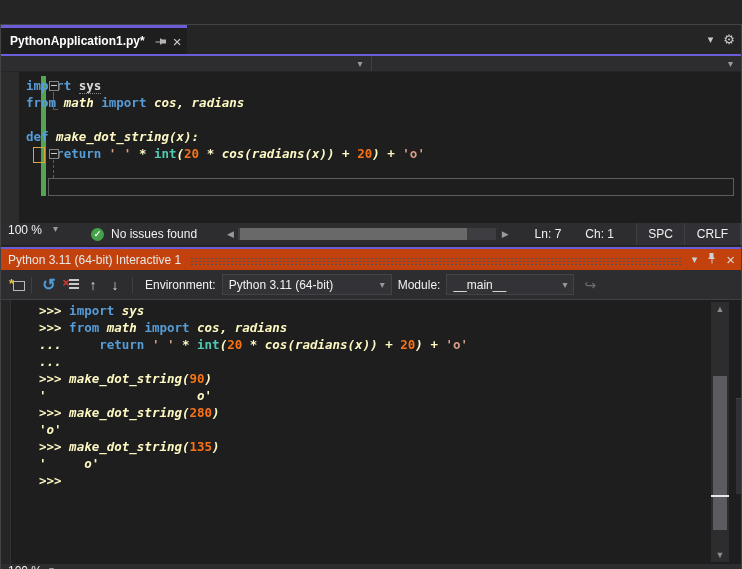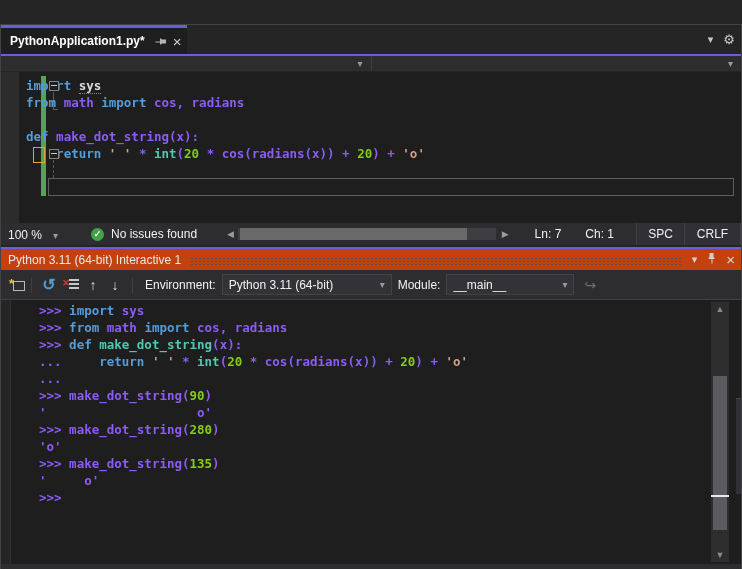--- a/index.html
+++ b/index.html
@@ -43,7 +43,7 @@
   .editor .code { padding:5px 0 0 25px; }
   .code-line { white-space:pre; height:17px; }
   .tok-k { color:#569CD6; }
-  .tok-p { color:#8b5cf6; }
+  .tok-p { color:#fef9c3;font-style:italic; }
   .tok-f { color:#4EC9B0; }
   .tok-s { color:#D69D85; }
   .tok-n { color:#84cc16; }

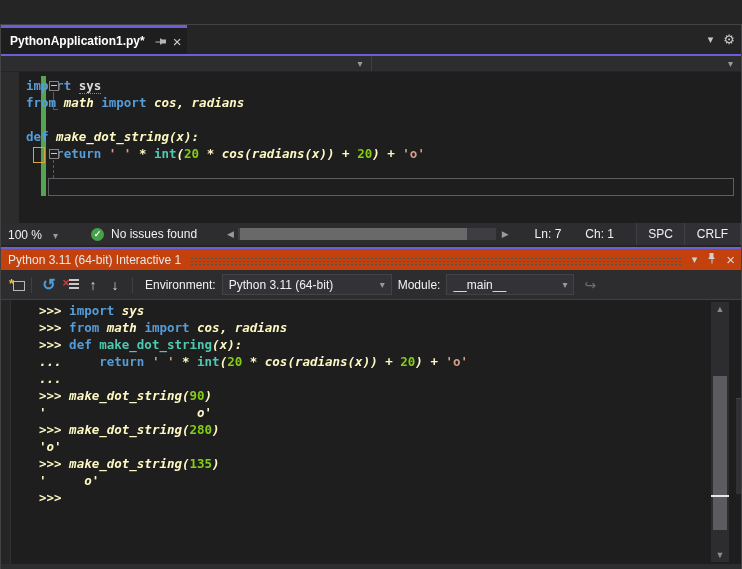--- a/index.html
+++ b/index.html
@@ -46,7 +46,7 @@
   .tok-p { color:#fef9c3;font-style:italic; }
   .tok-f { color:#4EC9B0; }
   .tok-s { color:#D69D85; }
-  .tok-n { color:#84cc16; }
+  .tok-n { color:#f97316; }
   .tok-c { color:#57A64A; }
   .tok-u { color:#dcdcdc; border-bottom:1px dotted #8a8a8a; }
 

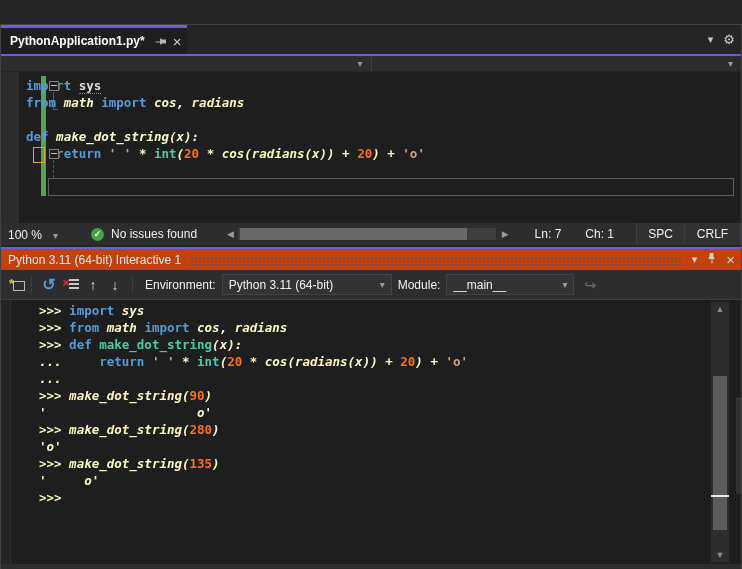--- a/index.html
+++ b/index.html
@@ -52,7 +52,7 @@
 
   
   .editor-status { height:22px; background:#2d2d30; display:flex; align-items:center; font-size:12px; color:#f1f1f1; }
-  .zoom-box { width:64px; display:flex; align-items:center; justify-content:space-between; padding:12px 7px; align-self:stretch; }
+  .zoom-box { width:64px; display:flex; justify-content:space-between; padding:0 7px; align-self:stretch; }
   .zoom-box .chev { color:#999; font-size:10px; }
   .issues { display:flex; align-items:center; gap:7px; margin-left:26px; white-space:nowrap; }
   .check-circle { width:13px; height:13px; border-radius:50%; background:#44A348; color:#fff; font-size:9px; font-weight:700; display:flex; align-items:center; justify-content:center; }

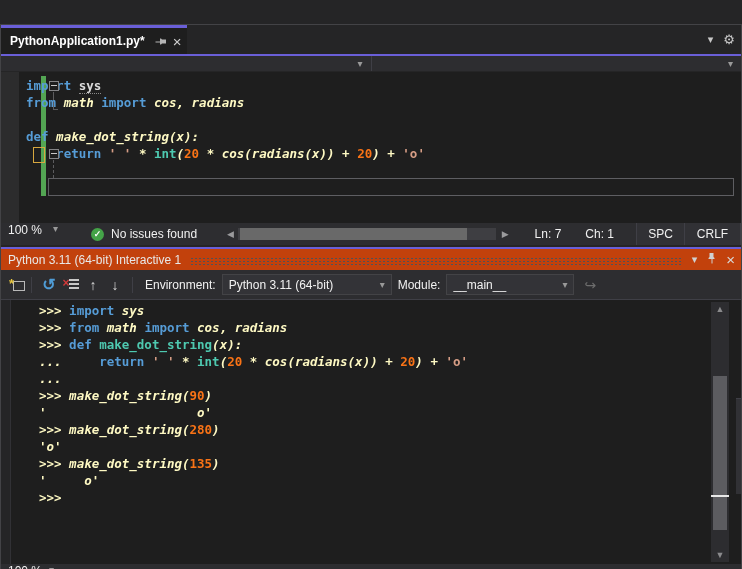--- a/index.html
+++ b/index.html
@@ -233,7 +233,6 @@
     <div class="code">
         <div class="code-line"><span class="tok-p">&gt;&gt;&gt; </span><span class="tok-k">import</span><span class="tok-p"> sys</span></div>
         <div class="code-line"><span class="tok-p">&gt;&gt;&gt; </span><span class="tok-k">from</span><span class="tok-p"> math </span><span class="tok-k">import</span><span class="tok-p"> cos, radians</span></div>
-        <div class="code-line"><span class="tok-p">&gt;&gt;&gt; </span><span class="tok-k">def</span><span class="tok-p"> </span><span class="tok-f">make_dot_string</span><span class="tok-p">(x):</span></div>
         <div class="code-line"><span class="tok-p">...     </span><span class="tok-k">return</span><span class="tok-p"> </span><span class="tok-s">' '</span><span class="tok-p"> * </span><span class="tok-f">int</span><span class="tok-p">(</span><span class="tok-n">20</span><span class="tok-p"> * cos(radians(x)) + </span><span class="tok-n">20</span><span class="tok-p">) + </span><span class="tok-s">'o'</span></div>
         <div class="code-line"><span class="tok-p">...</span></div>
         <div class="code-line"><span class="tok-p">&gt;&gt;&gt; make_dot_string(</span><span class="tok-n">90</span><span class="tok-p">)</span></div>

